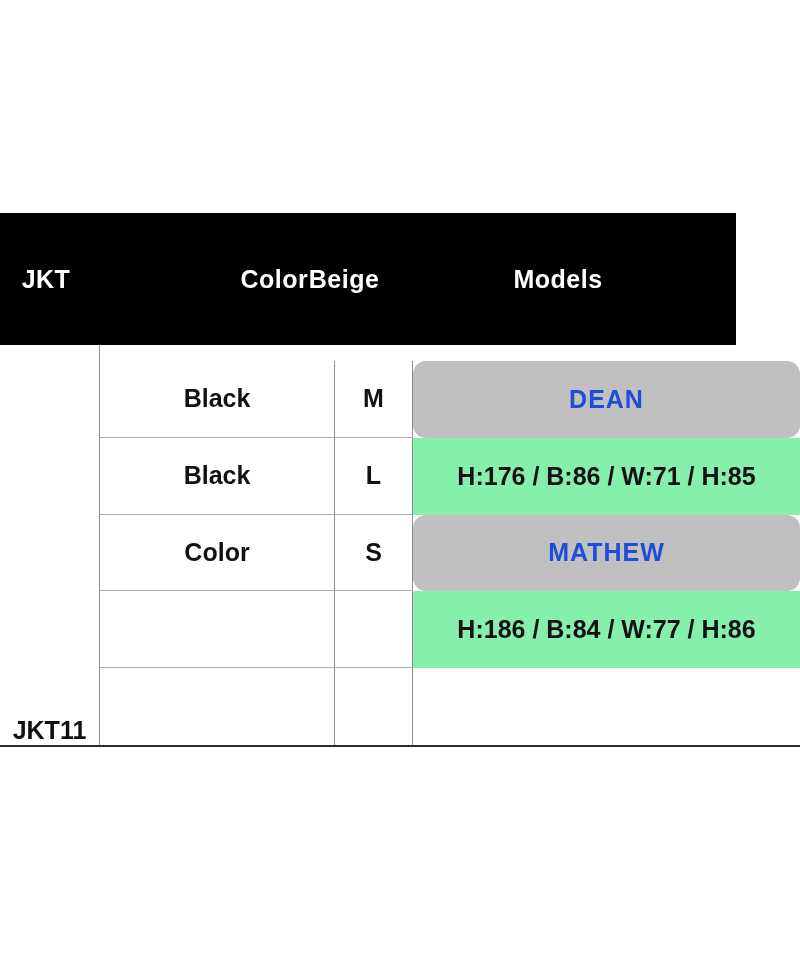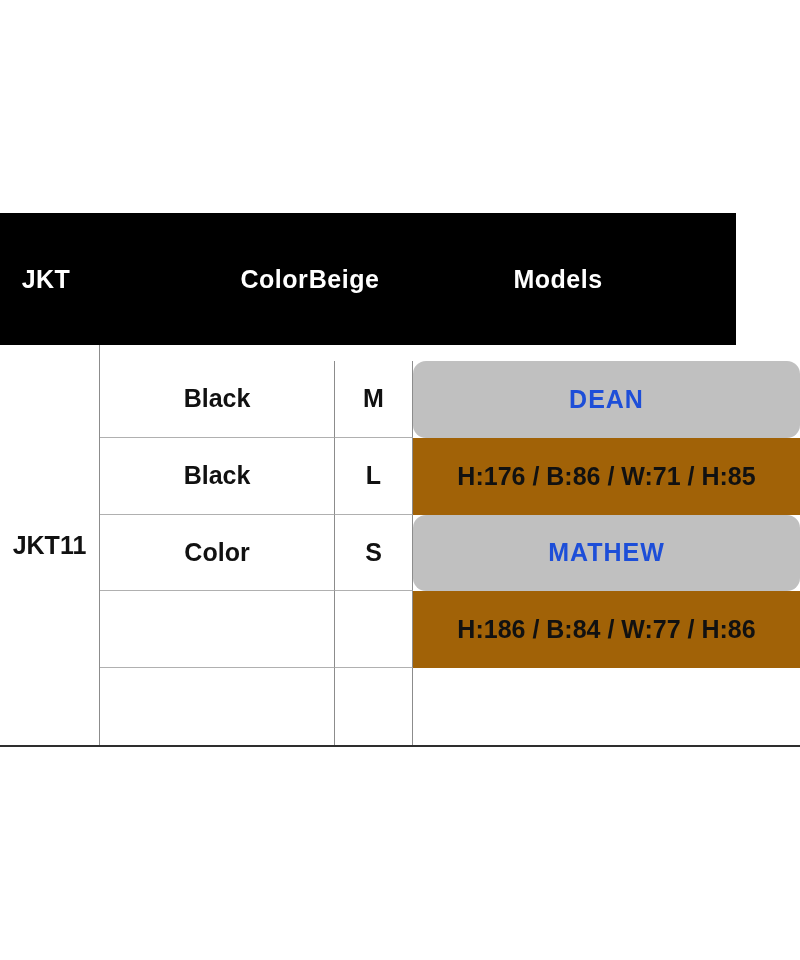--- a/index.html
+++ b/index.html
@@ -91,7 +91,7 @@
     border-radius: 13px;
   }
   .cell.model.model-measure {
-    background: #a16207;
+    background: #86efac;
     color: #111111;
   }
 </style>

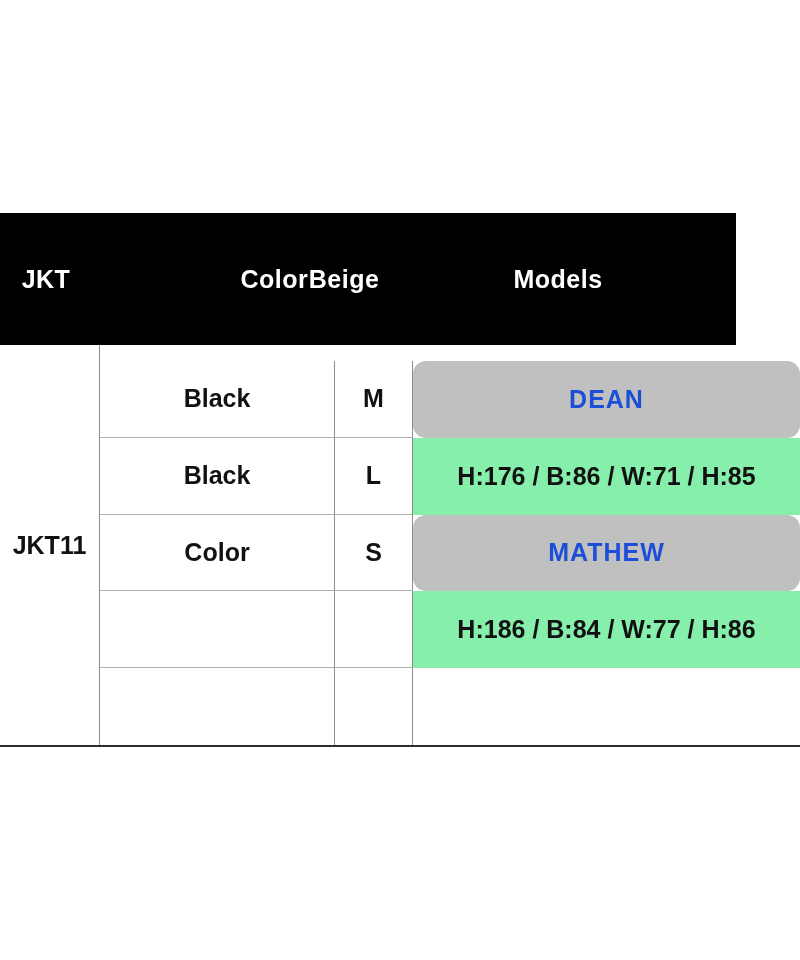--- a/index.html
+++ b/index.html
@@ -51,7 +51,7 @@
     border-right: 1px solid #8c8c8c;
     box-sizing: border-box;
     display: flex;
-    align-items: center;
+    align-items: flex-end;
     justify-content: center;
     font-size: 25px;
     background: #ffffff;

